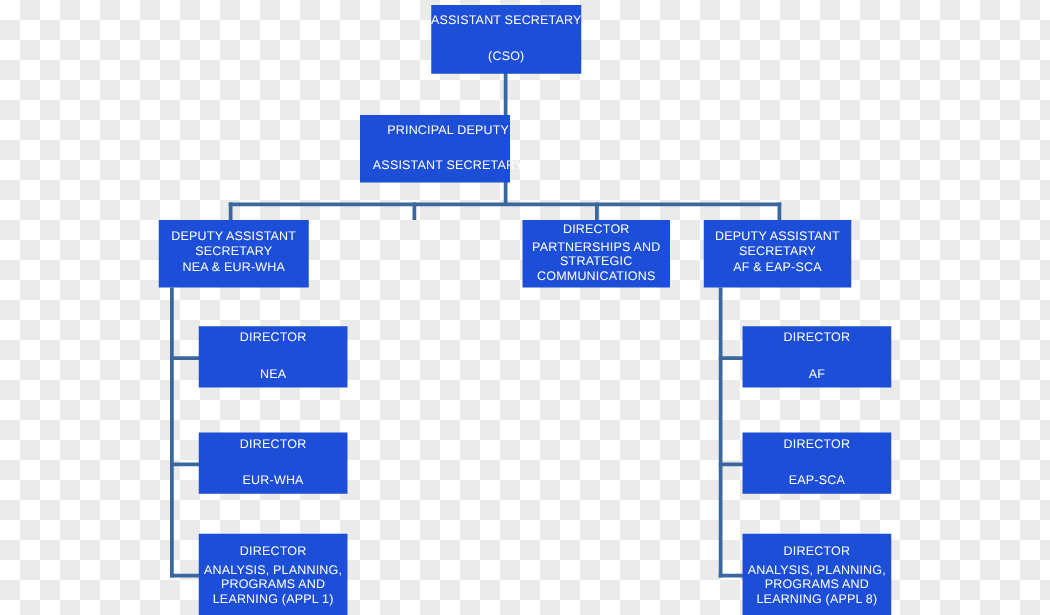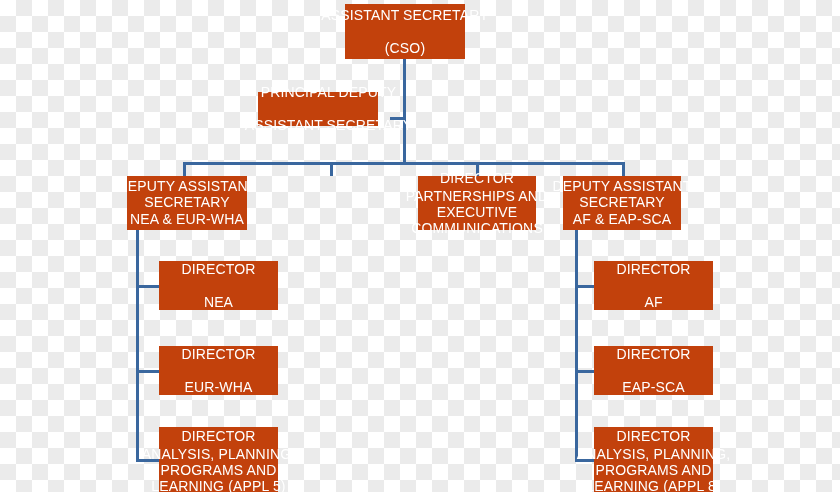--- a/index.html
+++ b/index.html
@@ -25,7 +25,7 @@
   }
   .node {
     position: absolute;
-    background: #c2410c;
+    background: #1d4ed8;
     color: #ffffff;
     display: flex;
     flex-direction: column;
@@ -33,7 +33,7 @@
     justify-content: center;
     text-align: center;
     box-sizing: border-box;
-    font-size: 14px;
+    font-size: 10px;
     line-height: 1.05;
     letter-spacing: 0.15px;
     z-index: 2;

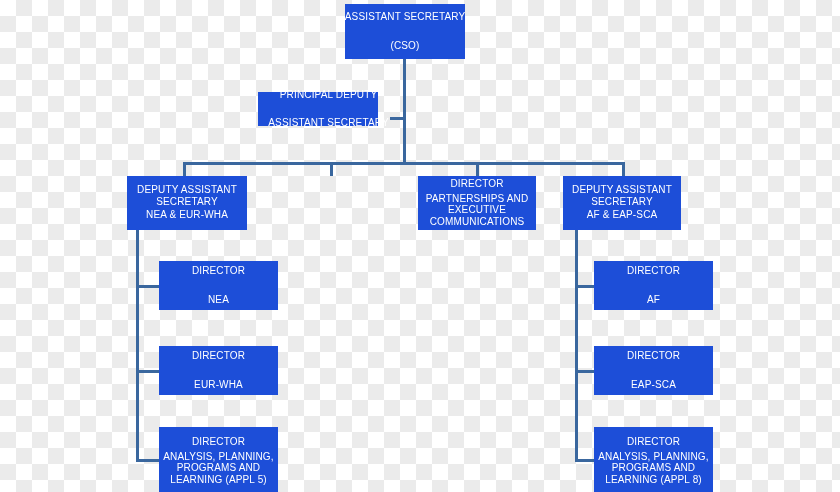--- a/index.html
+++ b/index.html
@@ -91,7 +91,7 @@
     <span class="ln">(CSO)</span>
   </div>
 
-  <div class="node" style="left:258px; top:92px; width:120px; height:34px;padding-left:25px;">
+  <div class="node" style="left:288px; top:92px; width:120px; height:54px;padding-left:25px;">
     <span class="ln">PRINCIPAL DEPUTY</span>
     <span class="ln">ASSISTANT SECRETARY</span>
   </div>

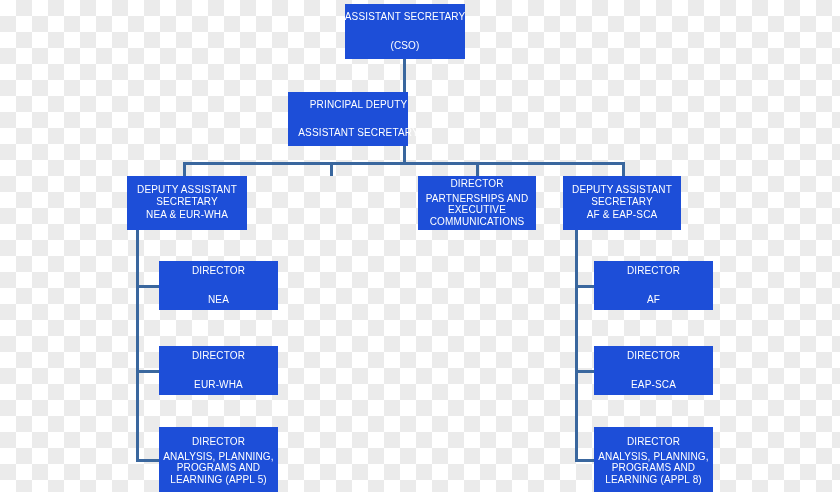--- a/index.html
+++ b/index.html
@@ -106,7 +106,7 @@
   <div class="node tight" style="left:418px; top:176px; width:118px; height:54px;">
     <span class="ln" style="margin-bottom:3px;">DIRECTOR</span>
     <span class="ln">PARTNERSHIPS AND</span>
-    <span class="ln">EXECUTIVE</span>
+    <span class="ln">STRATEGIC</span>
     <span class="ln">COMMUNICATIONS</span>
   </div>
 

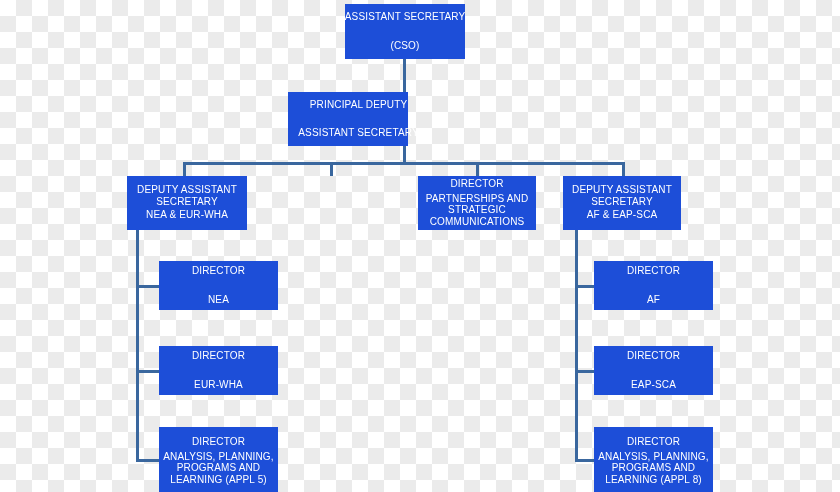--- a/index.html
+++ b/index.html
@@ -130,7 +130,7 @@
     <span class="ln" style="margin-bottom:3px;">DIRECTOR</span>
     <span class="ln">ANALYSIS, PLANNING,</span>
     <span class="ln">PROGRAMS AND</span>
-    <span class="ln">LEARNING (APPL 5)</span>
+    <span class="ln">LEARNING (APPL 1)</span>
   </div>
 
   <div class="node" style="left:594px; top:261px; width:119px; height:49px;">

